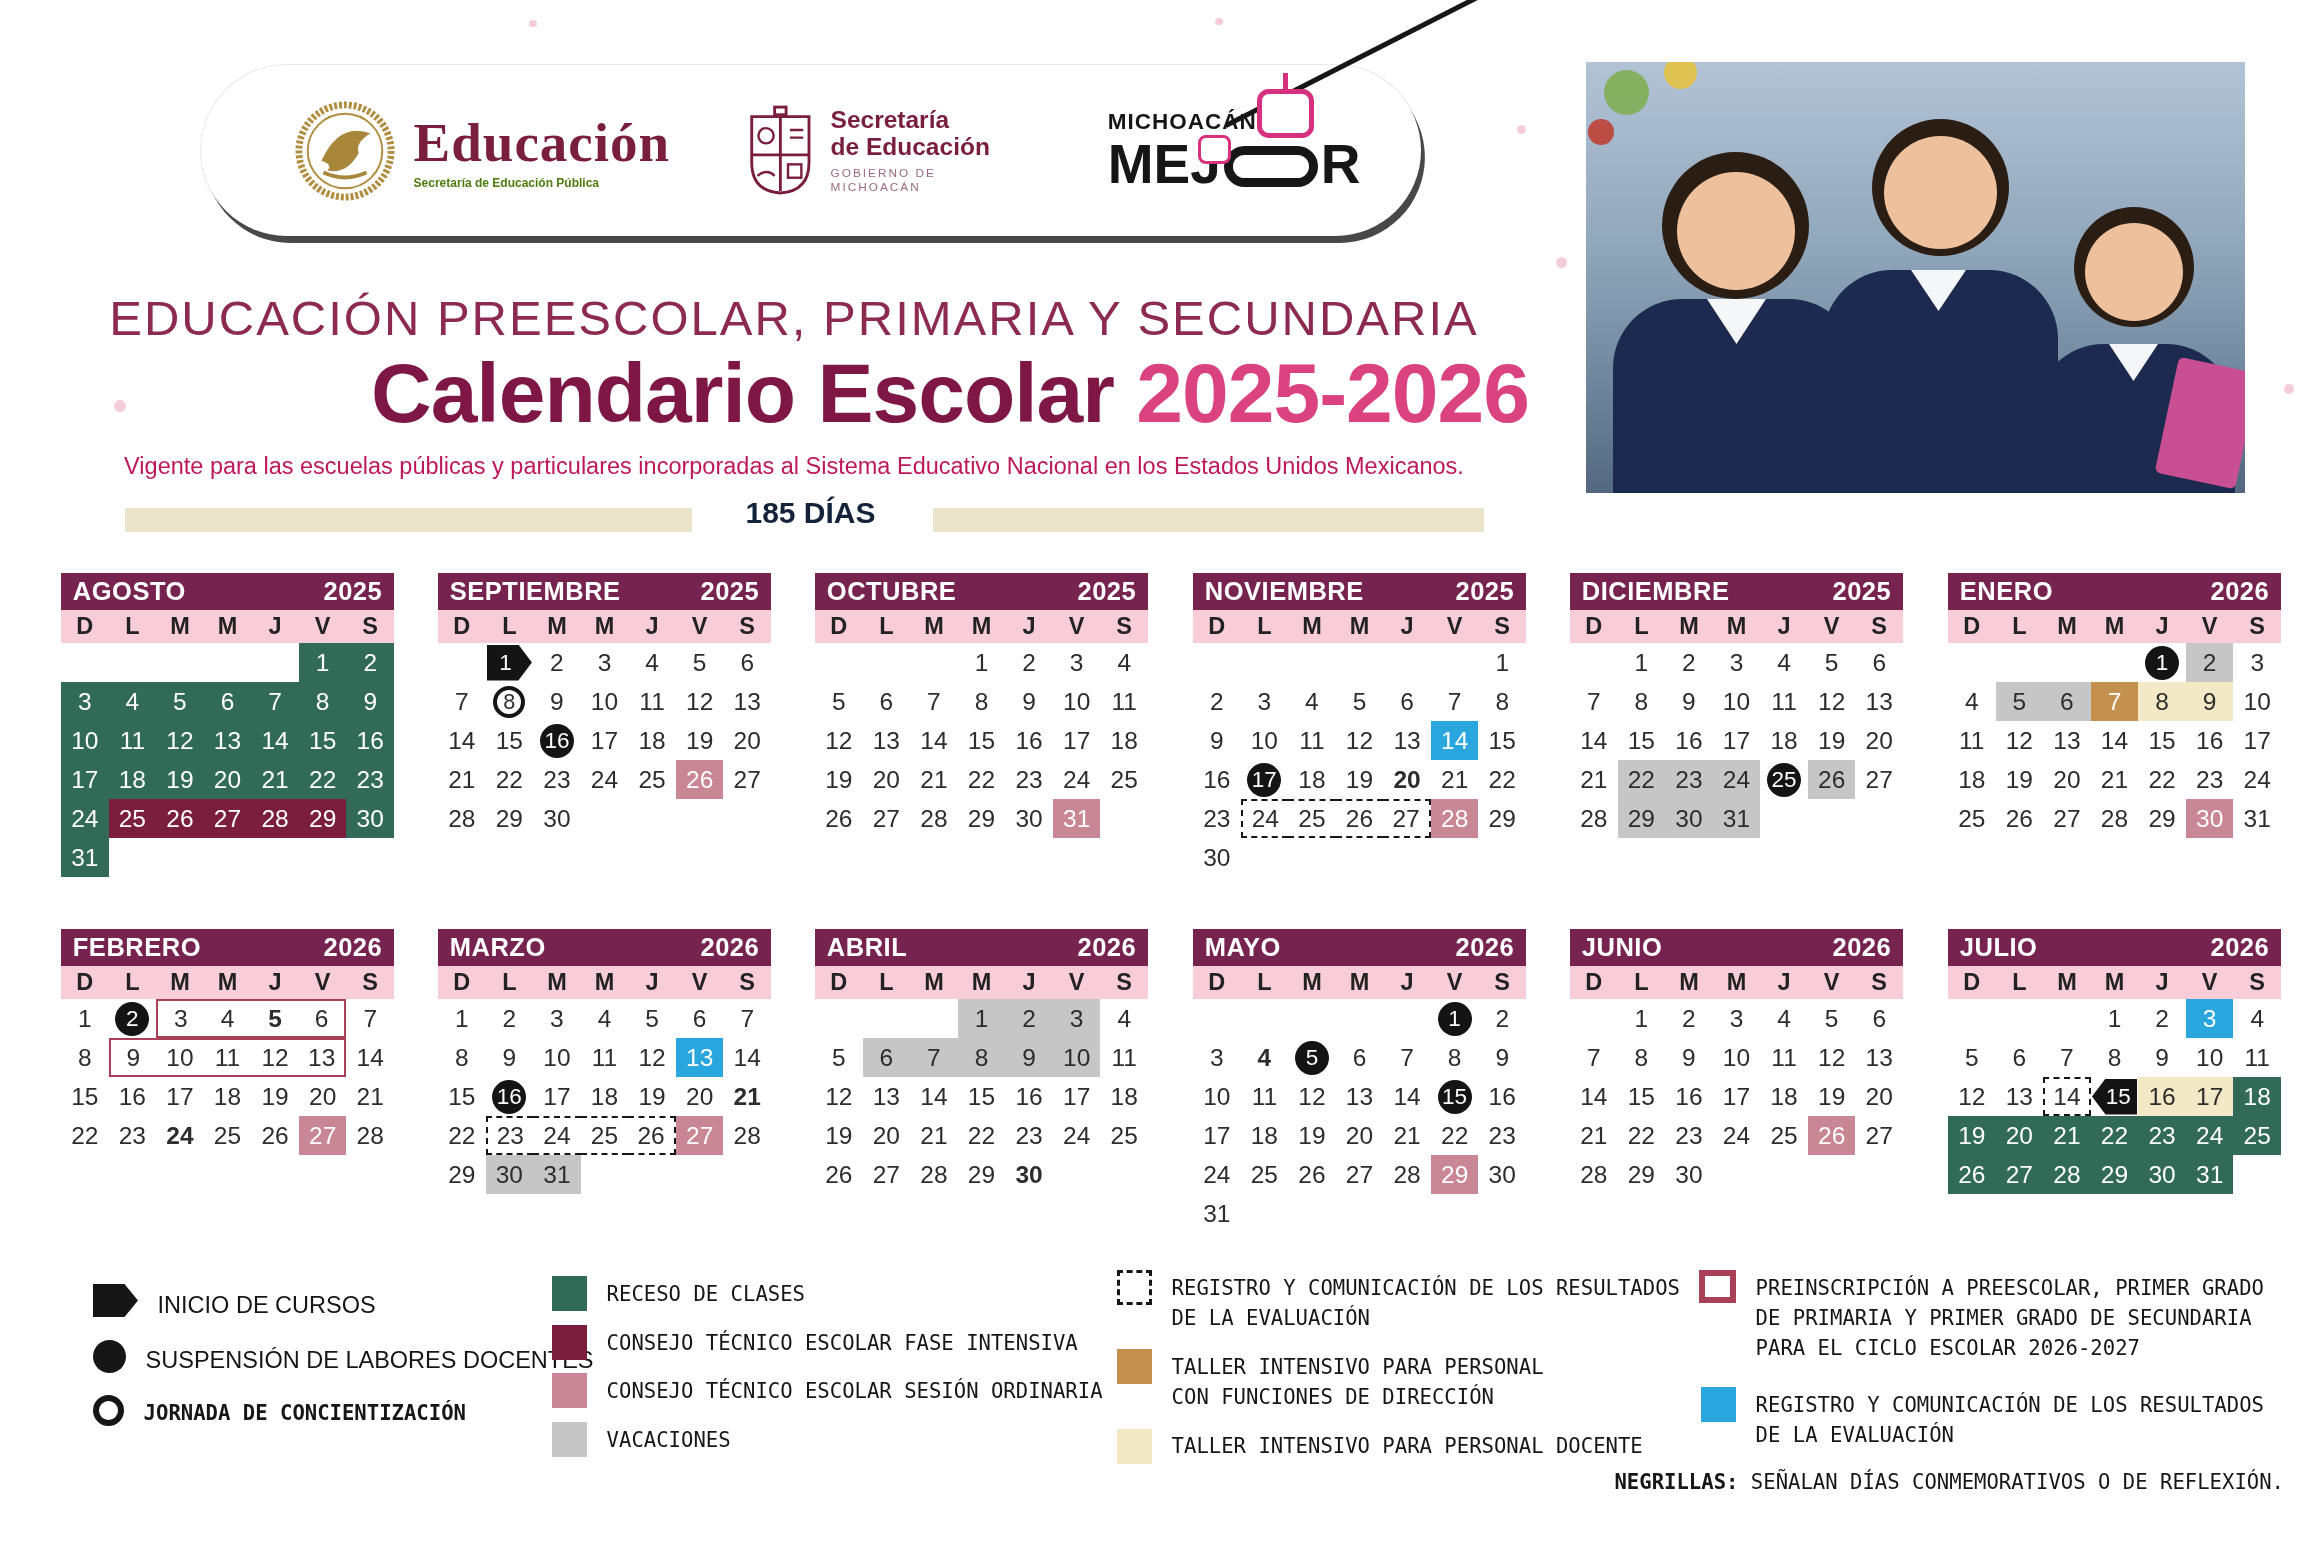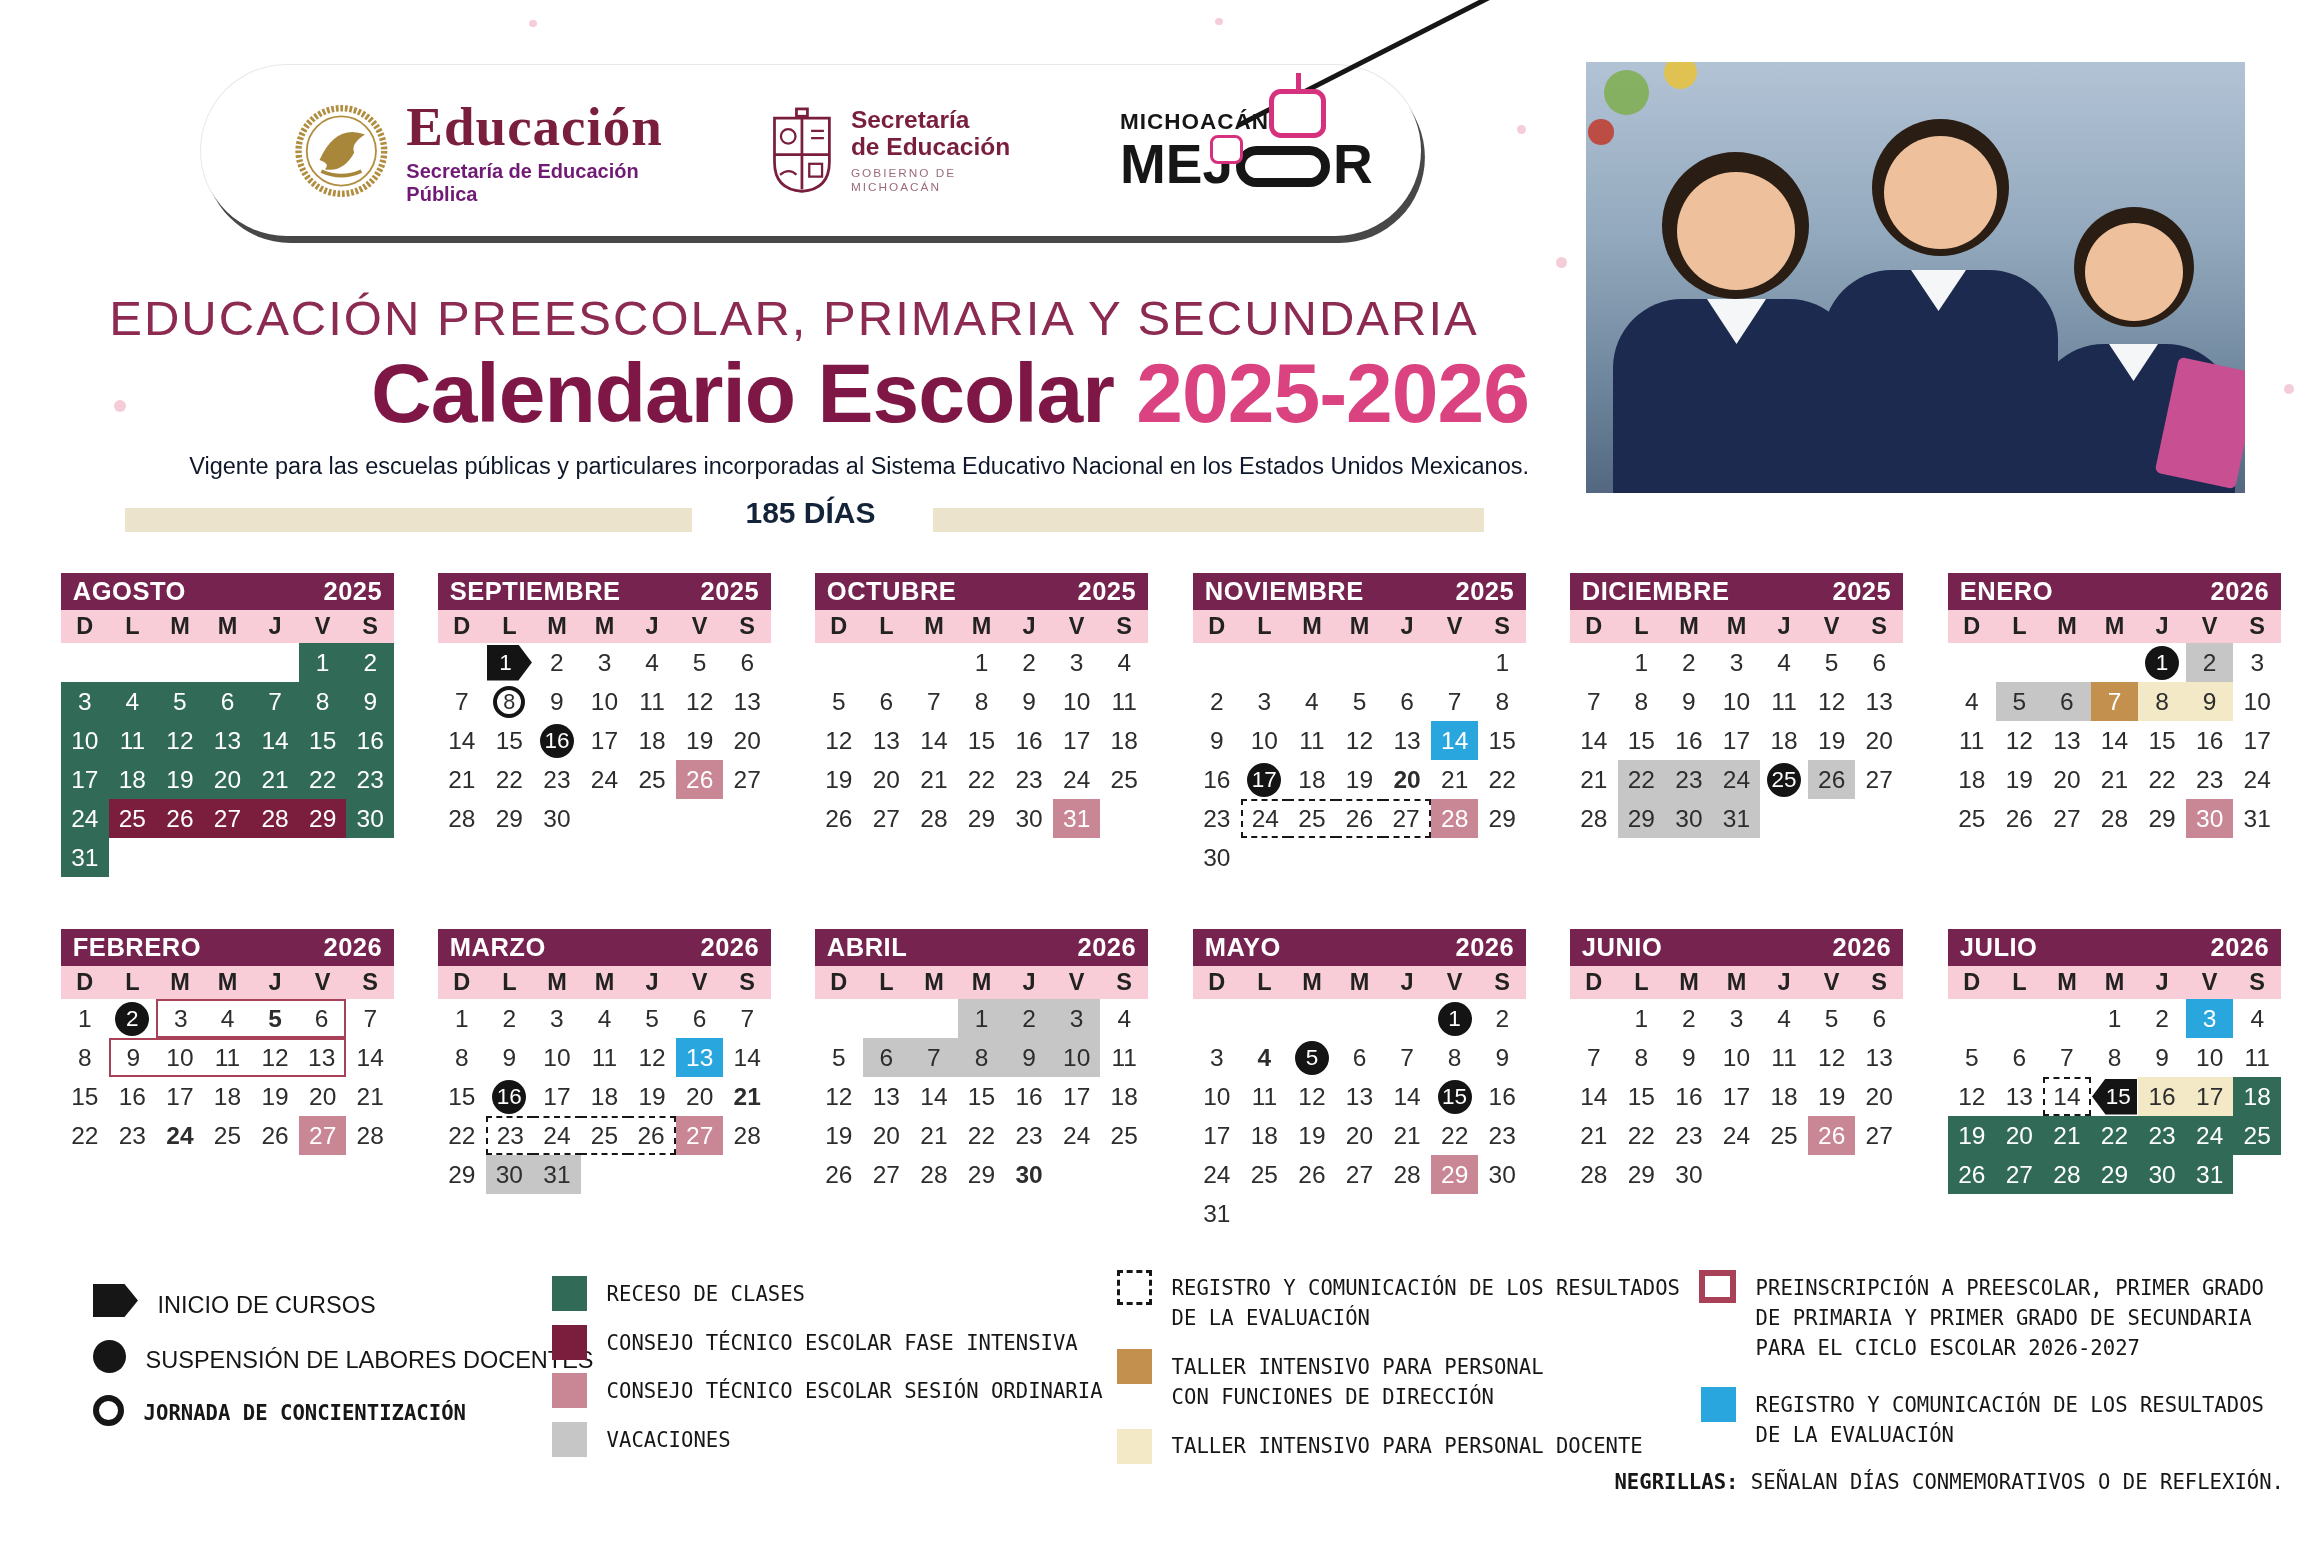--- a/index.html
+++ b/index.html
@@ -17,7 +17,7 @@
   .logo-sep { display:flex; align-items:center; gap:17.6px; margin-left:93px; }
   .sep-text .sep-title { font-family:"Liberation Serif", serif; font-weight:bold;
     font-size:55px; color:#7a1e3e; letter-spacing:1px; }
-  .sep-text .sep-sub { font-size:20px; font-weight:bold; color:#701a75; margin-top:2px; }
+  .sep-text .sep-sub { font-size:12px; font-weight:bold; color:#4d7c0f; margin-top:2px; }
   .logo-mich { display:flex; align-items:center; gap:15.7px; margin-left:76px; }
   .mich-text .m1 { font-size:24.5px; font-weight:bold; color:#7a1e3e; line-height:1.1; }
   .mich-text .m3 { font-size:11.8px; color:#9b6b7c; letter-spacing:2px; margin-top:5.9px; }

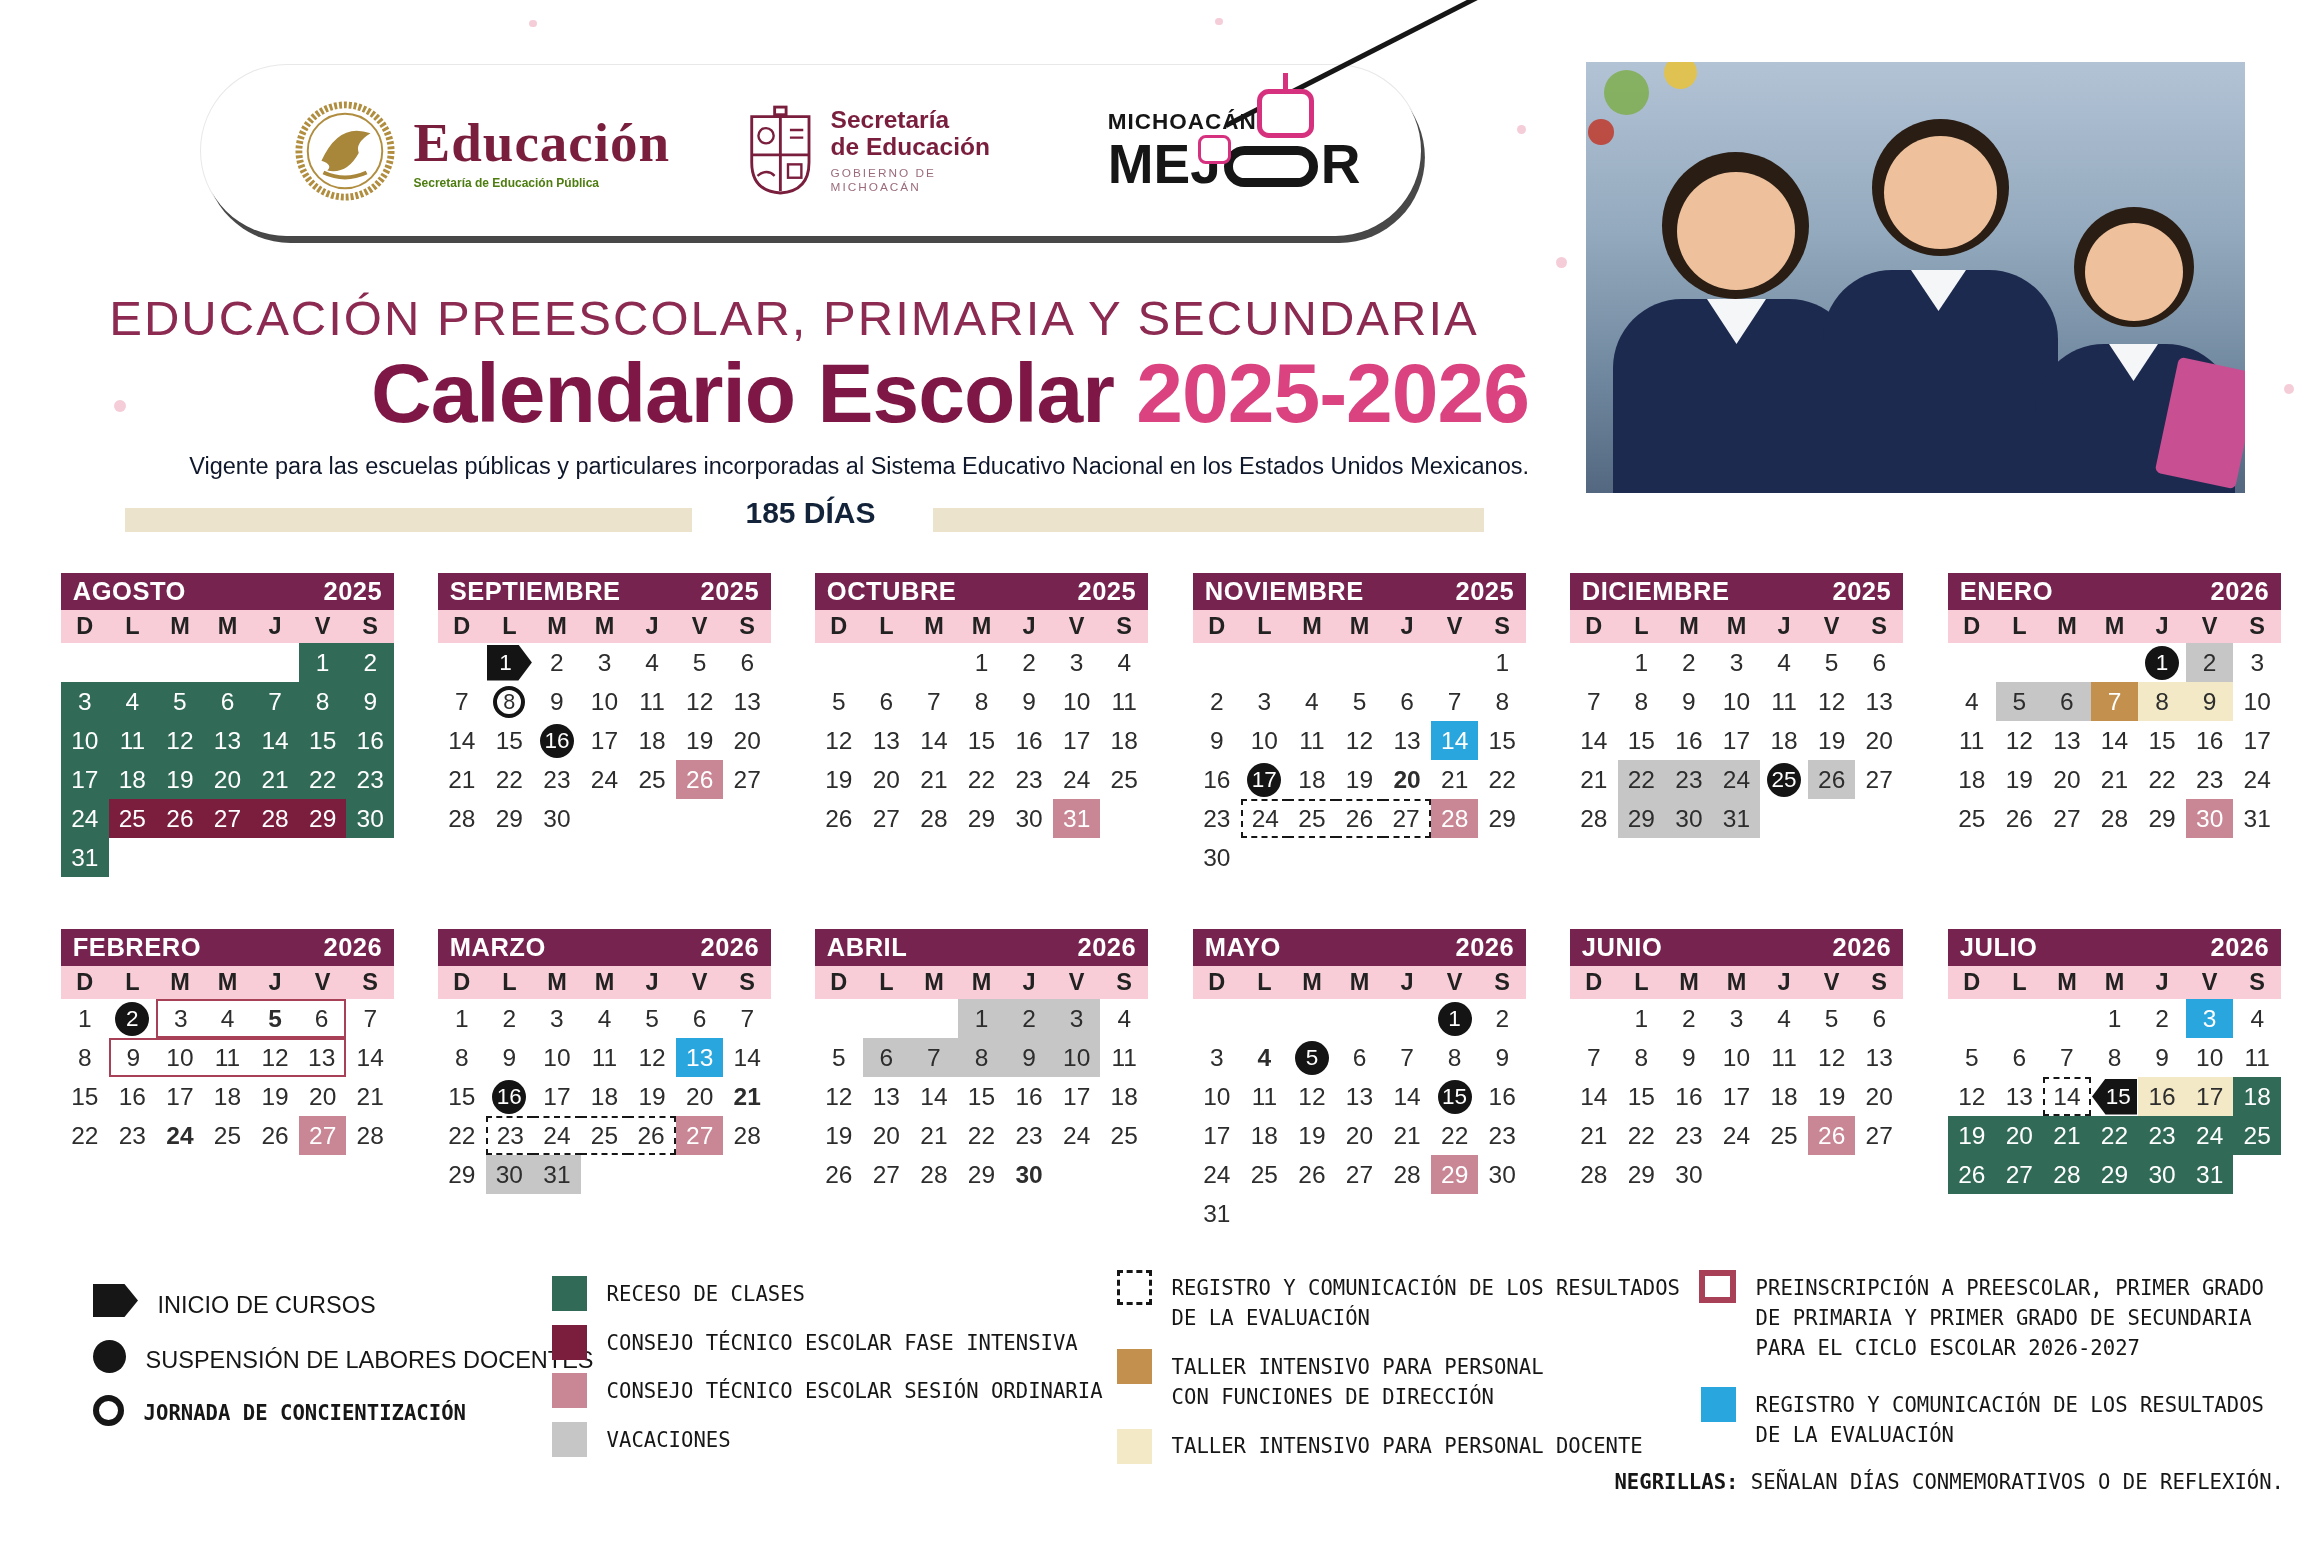--- a/index.html
+++ b/index.html
@@ -52,8 +52,8 @@
   .main-title { position:absolute; left:59px; top:345px; width:1470px; text-align:right;
     font-size:84px; font-weight:bold; color:#7e1745; letter-spacing:-1px; }
   .main-title .years { color:#db4380; }
-  .subtitle { position:absolute; left:59px; top:453px; width:1470px; text-align:right;
-    font-size:23.5px; color:#0f172a; }
+  .subtitle { position:absolute; left:59px; top:453px; width:1470px; text-align:center;
+    font-size:23.5px; color:#be185d; }
   .bar { position:absolute; top:508px; height:23.5px; background:#ece3cc; }
   .bar-left { left:125px; width:567px; }
   .bar-right { left:933px; width:551px; }

